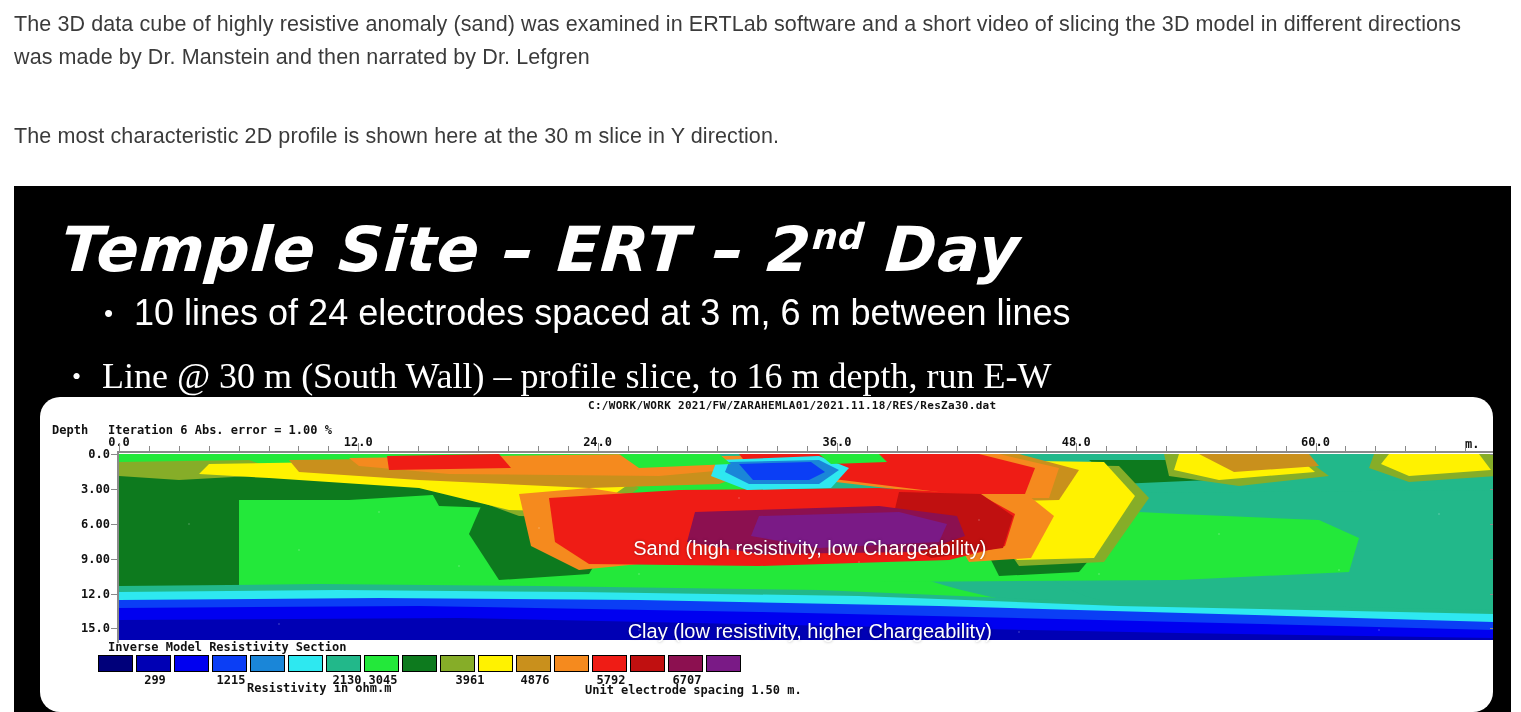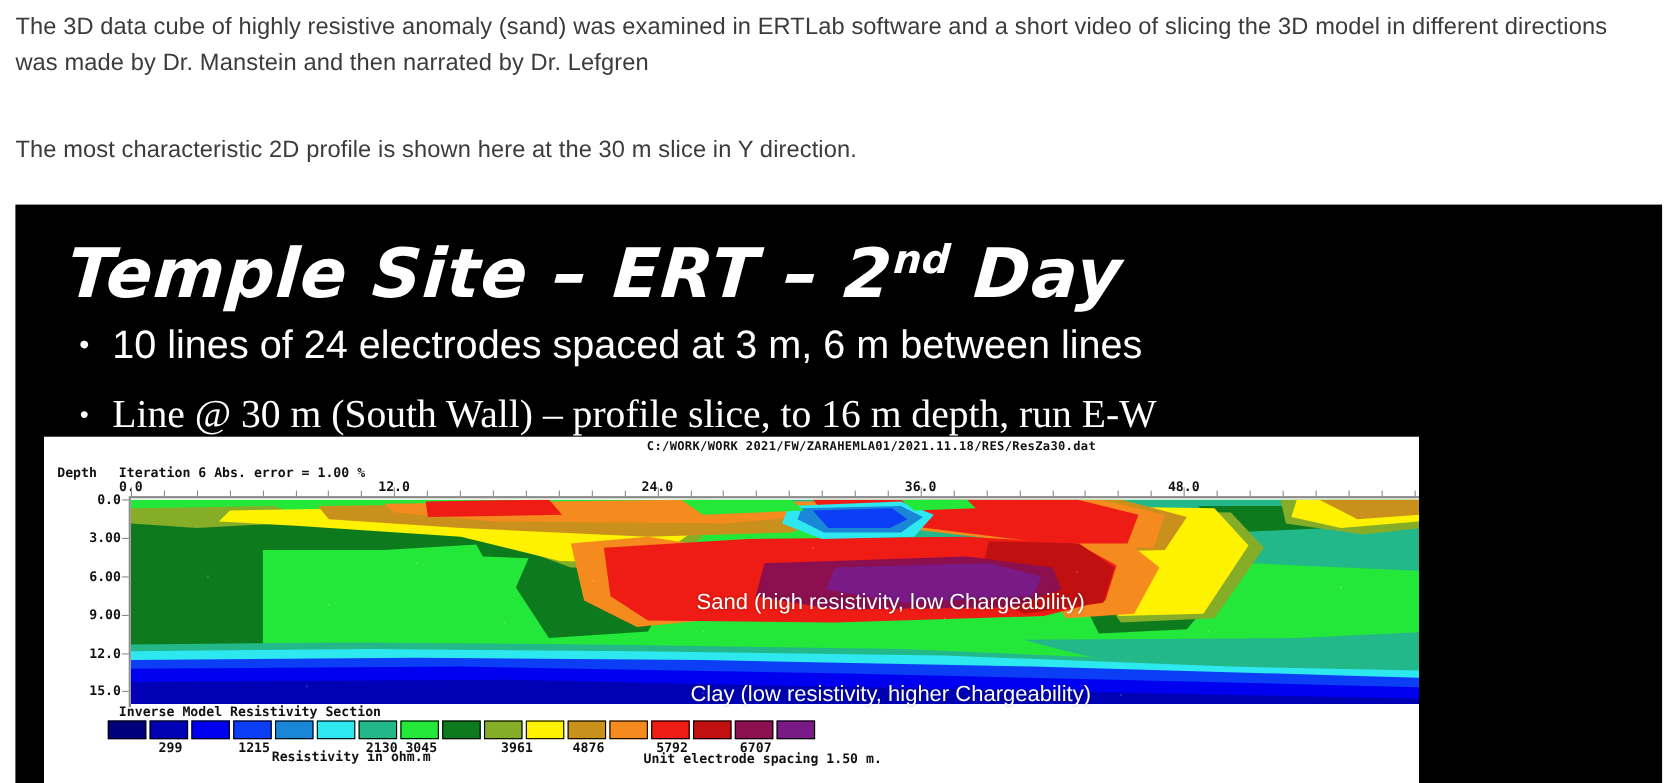--- a/index.html
+++ b/index.html
@@ -82,7 +82,7 @@
     font-size: 26px;
     vertical-align: 3px;
   }
-  #bullet1 { top: 105px; }
+  #bullet1 { top: 105px; margin-left: 32px; }
   #bullet2 { top: 168px; font-family: Liberation Serif, serif; }
 
   

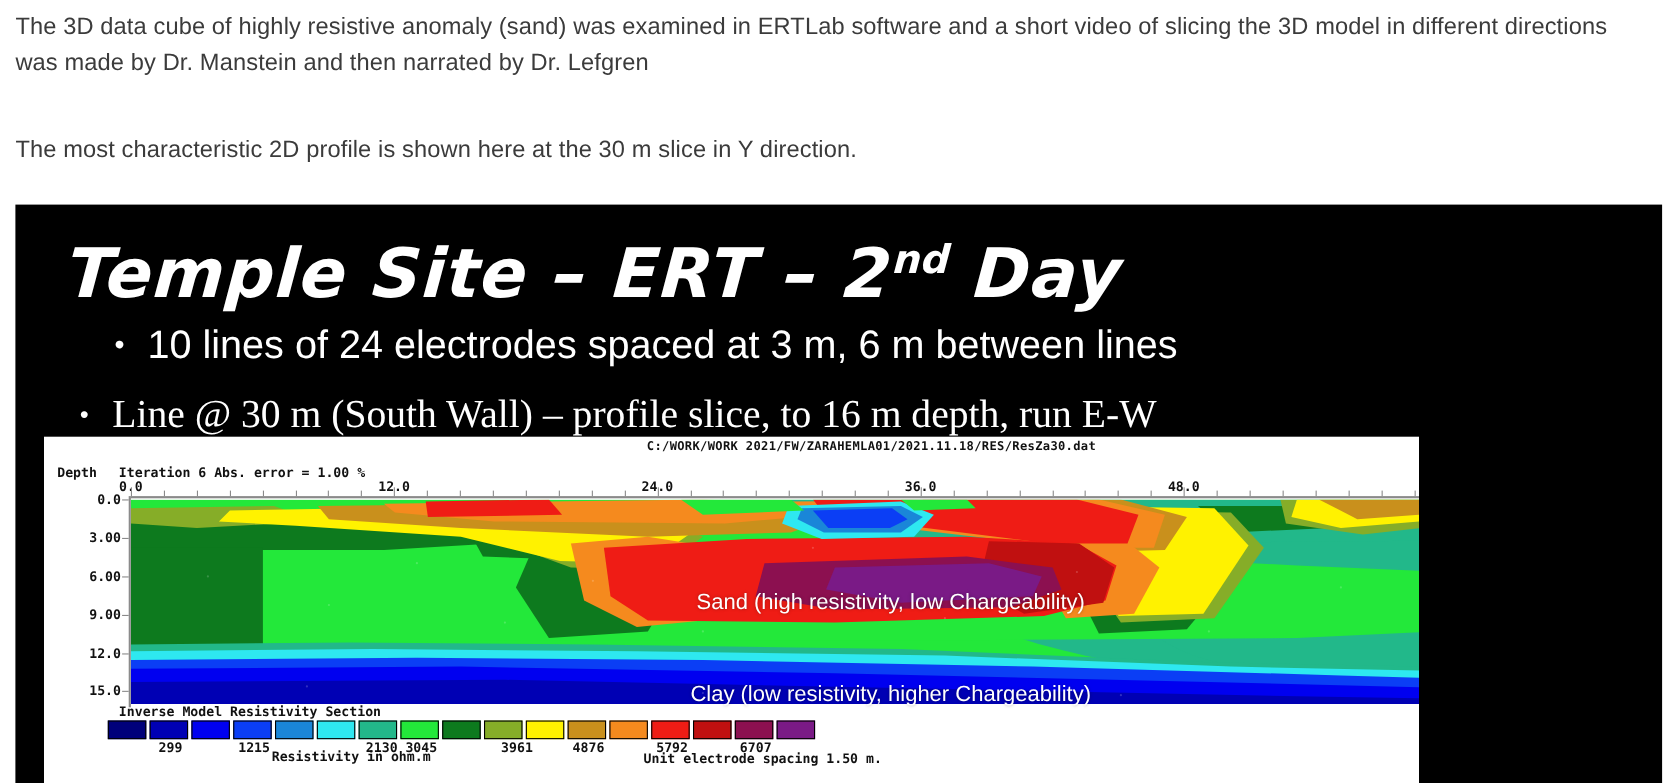--- a/index.html
+++ b/index.html
@@ -90,12 +90,13 @@
     position: absolute;
     left: 26px;
     top: 211px;
-    width: 1250px;
+    width: 1453px;
     height: 315px;
     background: #ffffff;
     overflow: hidden;
     font-family: "DejaVu Sans Mono", monospace;
     color: #000000;
+    border-radius: 20px;
   }
 
   .mono {

